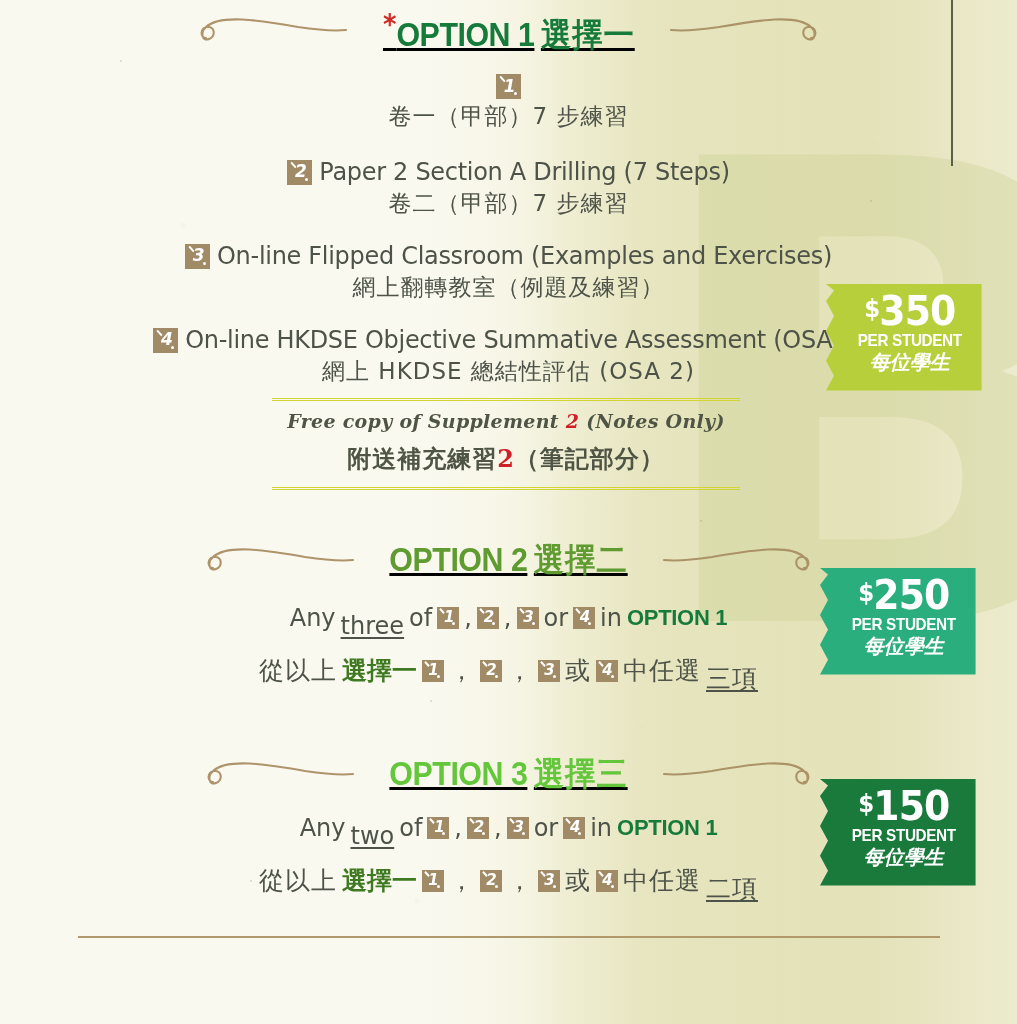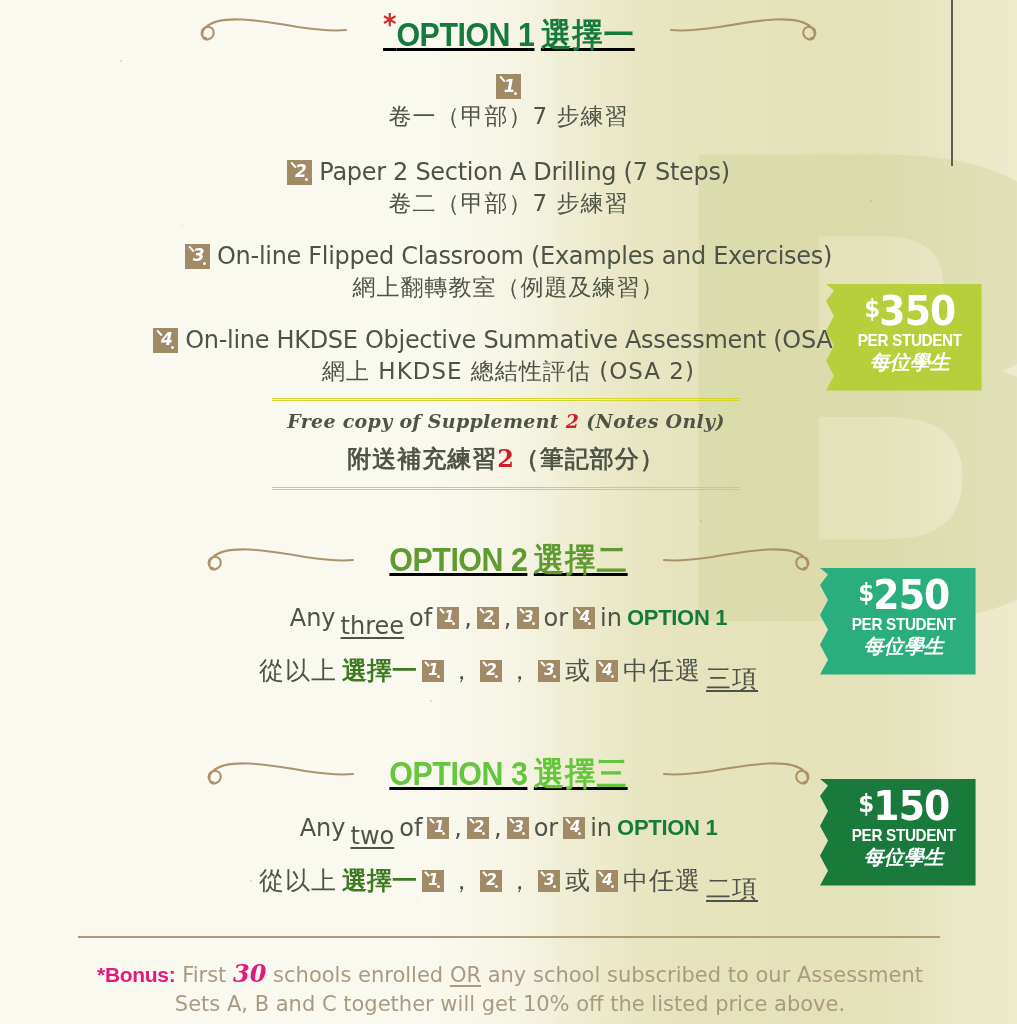--- a/index.html
+++ b/index.html
@@ -355,10 +355,6 @@
   </div>
 
   <div class="divider" style="top:936px"></div>
-  <div class="bonus" style="top:958px">
-    <div><span class="lbl">*Bonus:</span><span> First </span><span class="num">30</span><span> schools enrolled </span><span class="u">OR</span><span>  any school subscribed to our Assessment</span></div>
-    <div>Sets A, B and C together will get 10% off the listed price above.</div>
-  </div>
 
 </div>
 

